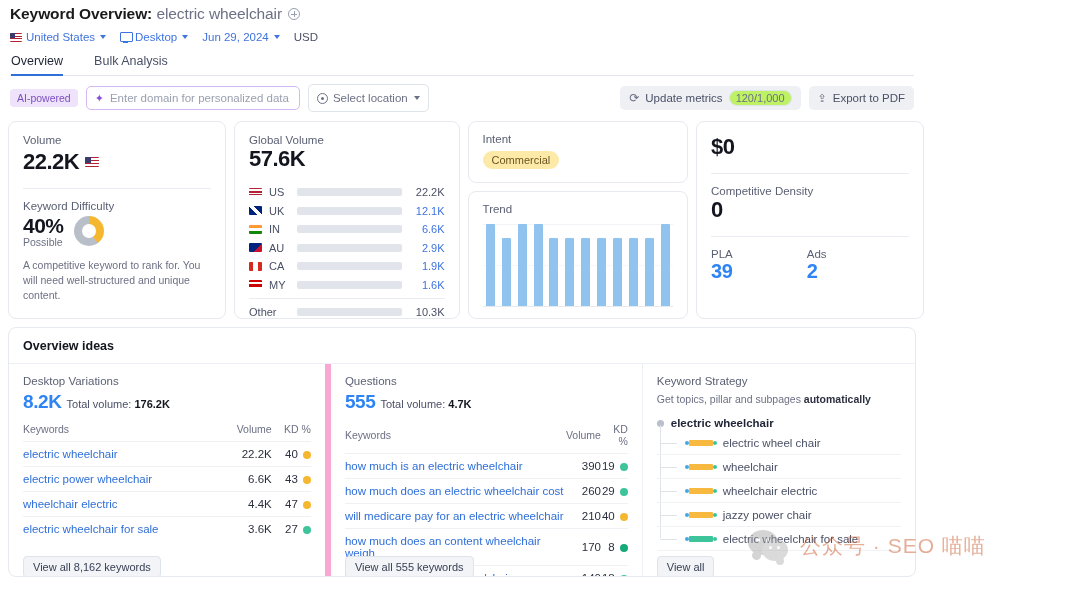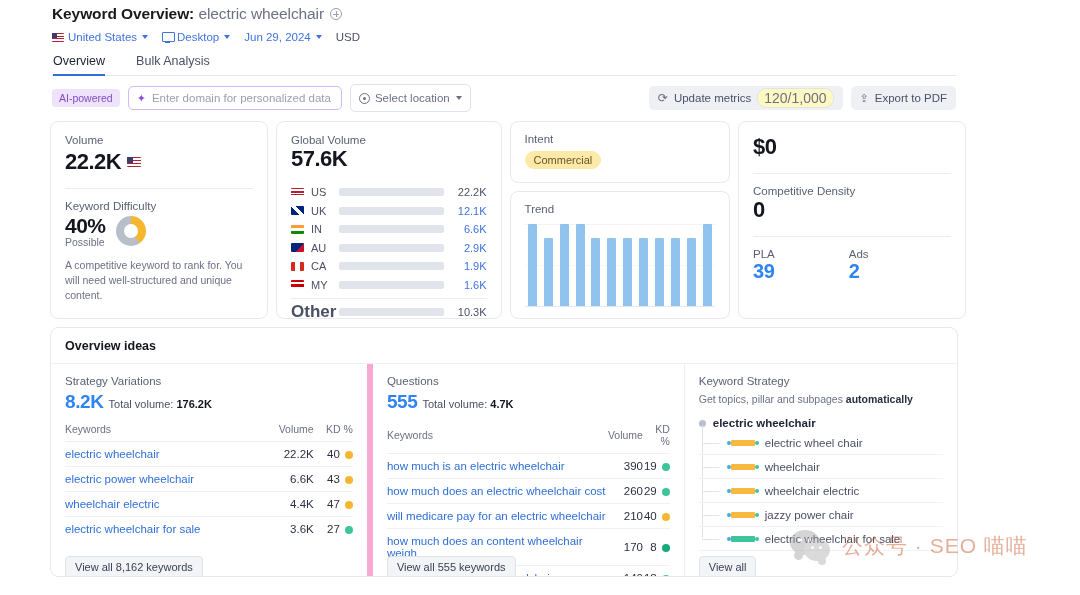--- a/index.html
+++ b/index.html
@@ -10,7 +10,7 @@
     color: #1e2435;
     overflow: hidden;
   }
-  .page { position: relative; width: 924px; height: 595px; background: #ffffff; margin-left: 42px; }
+  .page { position: relative; width: 924px; height: 595px; background: #ffffff; }
 
   
   .header { padding: 5px 10px 0 10px; }

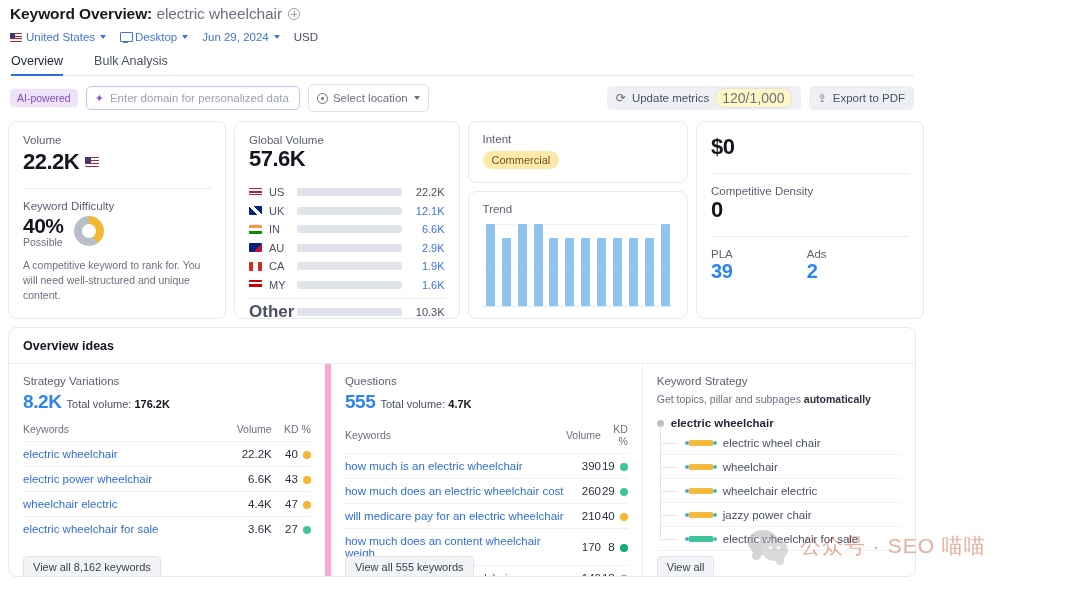--- a/index.html
+++ b/index.html
@@ -92,8 +92,8 @@
     font-size: 11.5px; color: #4a5066; white-space: nowrap;
   }
   .quota {
-    background: #fef9c3; border: 1px solid #dfe3ea; border-radius: 9px;
-    font-size: 14px; color: #6c7084; padding: 1px 6px;
+    background: #bef264; border: 1px solid #dfe3ea; border-radius: 9px;
+    font-size: 11px; color: #6c7084; padding: 1px 6px;
   }
   .refresh-ico { font-size: 12px; color: #6c7084; line-height: 1; }
   .upload-ico { font-size: 11px; color: #6c7084; line-height: 1; }

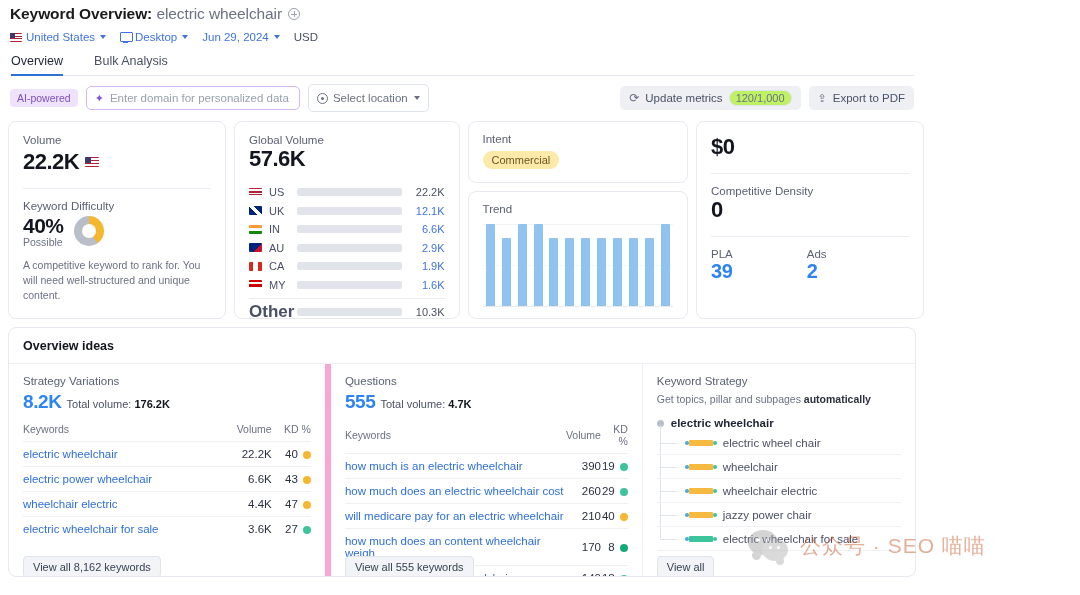--- a/index.html
+++ b/index.html
@@ -144,7 +144,7 @@
   .gv-val.blue { color: #3f73df; }
   .gv-val.dark { color: #4a5066; }
   .gv-sep { height: 1px; background: #e9ecf1; margin: 4px 0 4px 0; }
-  .gv-other-lbl { font-size: 17px; color: #4a5066; width: 41px; flex: none; font-weight: bold; }
+  .gv-other-lbl { font-size: 11px; color: #4a5066; width: 41px; flex: none; }
 
   .pill {
     display: inline-block; background: #fde9a8; color: #6b5520;

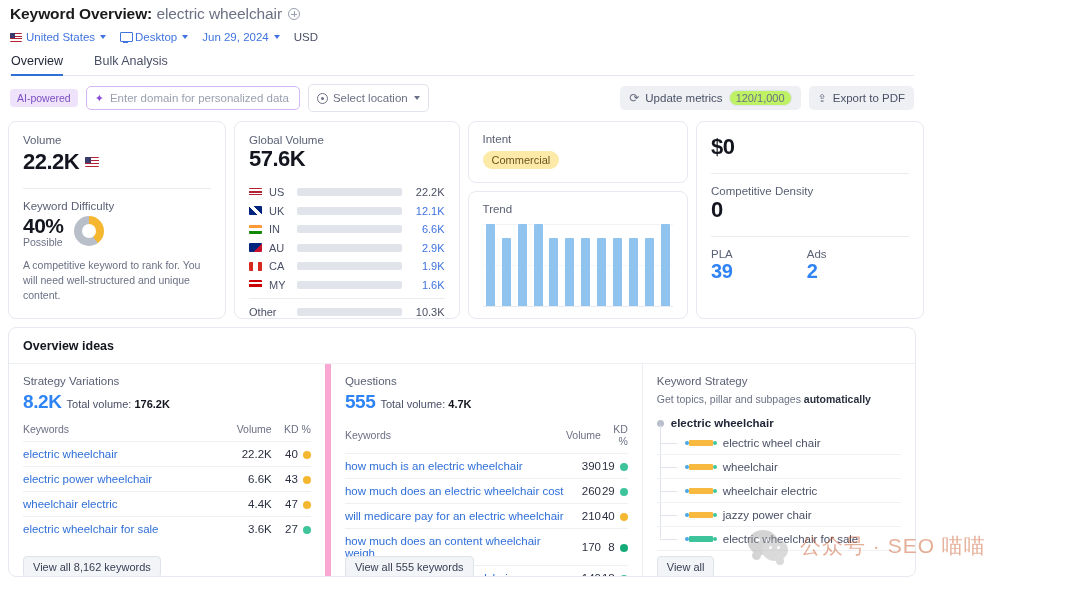--- a/index.html
+++ b/index.html
@@ -456,7 +456,7 @@
     <div class="ideas-body">
 
       <div class="ideas-col c1">
-        <div class="col-title">Strategy Variations</div>
+        <div class="col-title">Desktop Variations</div>
         <div class="col-stat">
           <span class="num">8.2K</span>
           <span class="tv">

